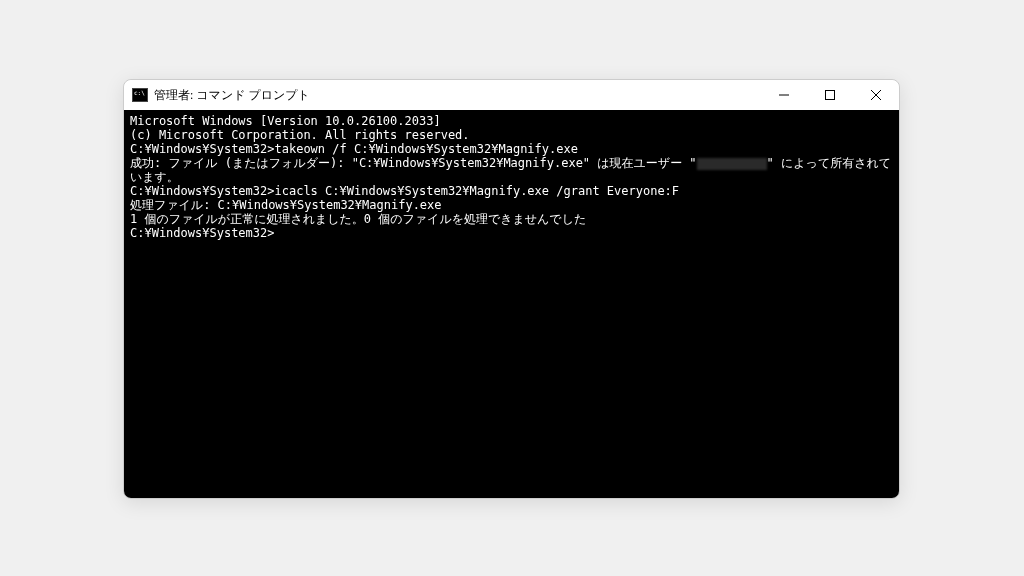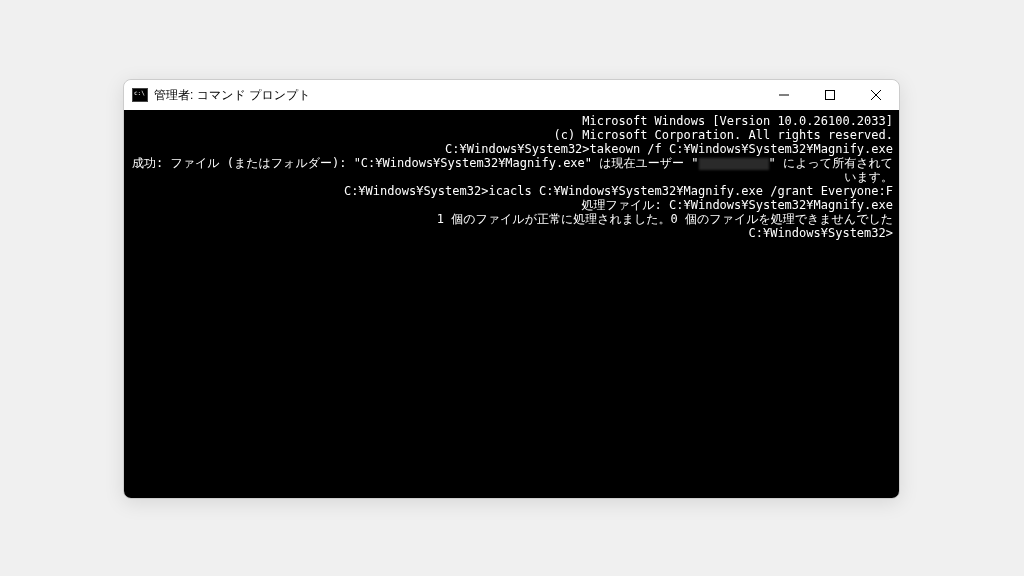--- a/index.html
+++ b/index.html
@@ -37,6 +37,7 @@
       padding: 0 0 0 8px;
       border-top-left-radius: 8px;
       border-top-right-radius: 8px;
+      font-family: Liberation Serif, serif;
     }
     .cmd-icon {
       width: 16px;

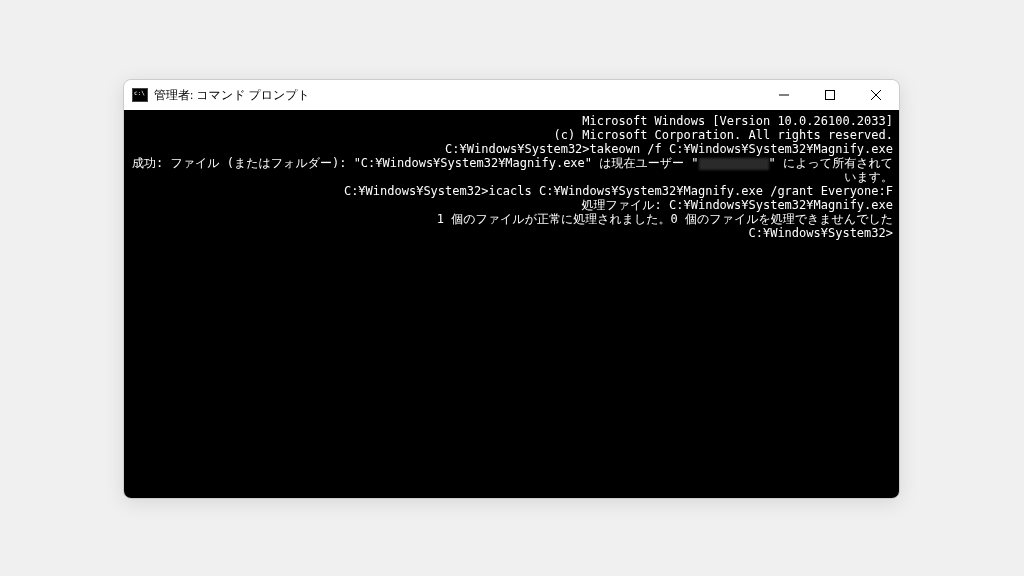--- a/index.html
+++ b/index.html
@@ -99,7 +99,6 @@
       color: #fff;
       white-space: pre-wrap;
       word-break: break-all;
-      text-align: right;
     }
     .terminal .line {
       display: block;

